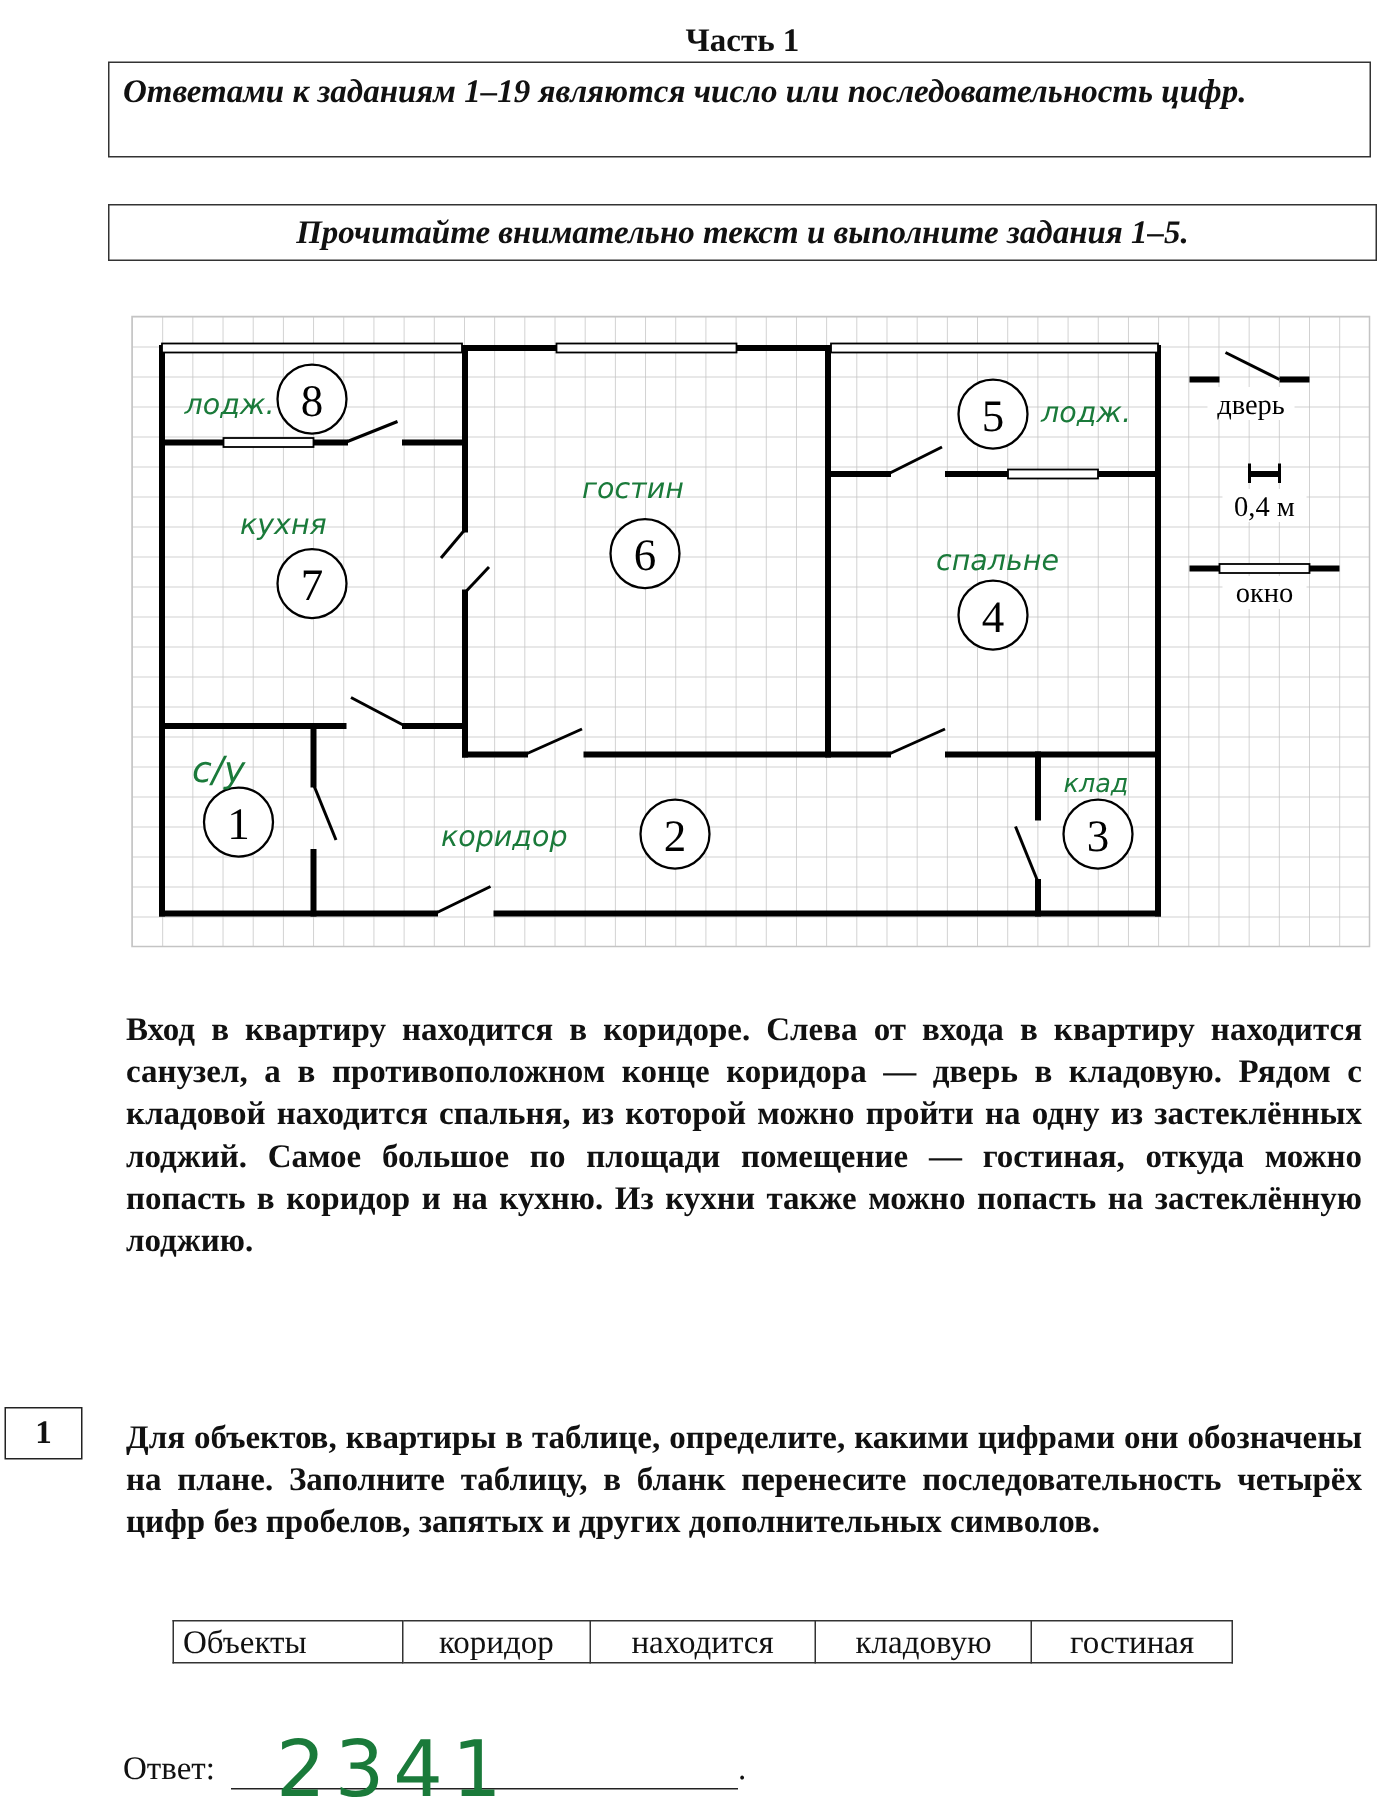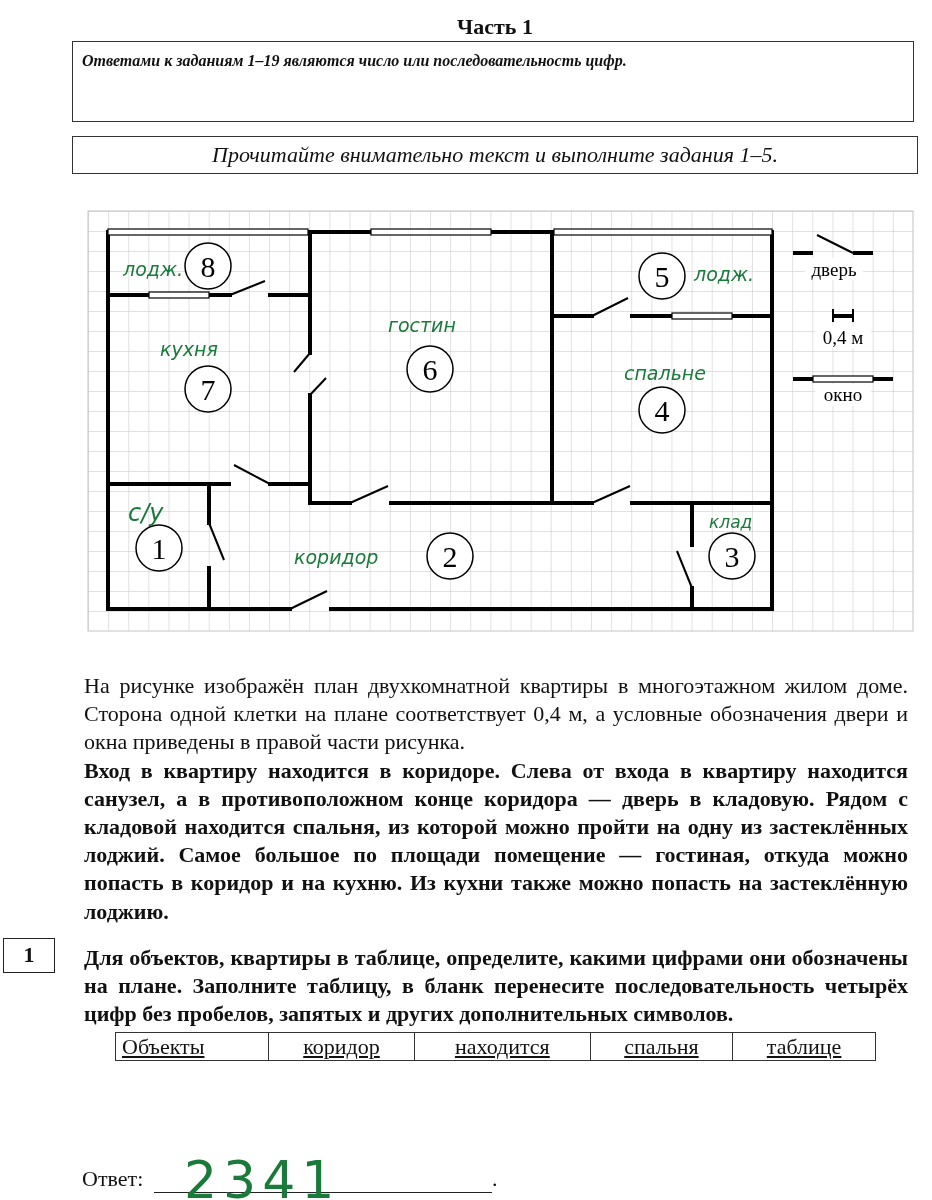--- a/index.html
+++ b/index.html
@@ -7,8 +7,8 @@
          font-family: "Liberation Serif", "DejaVu Serif", serif; color: #111; }
   .abs { position: absolute; }
   .part-title { left: 0; width: 990px; top: 14px; text-align: center; font-weight: bold; font-size: 22px; }
-  .box1 { left: 72px; top: 41px; width: 842px; height: 81px; border: 1.5px solid #333; box-sizing: border-box;
-          padding: 3px 8px 0 9px; font-style: italic; font-weight: bold; font-size: 16px; line-height: 31px;
+  .box1 { left: 72px; top: 41px; width: 842px; height: 64px; border: 1.5px solid #333; box-sizing: border-box;
+          padding: 3px 8px 0 9px; font-style: italic; font-weight: bold; font-size: 22px; line-height: 31px;
           text-align: justify; text-align-last: left; }
   .box2 { left: 72px; top: 136px; width: 846px; height: 38px; border: 1.5px solid #333; box-sizing: border-box;
           text-align: center; font-style: italic; font-weight: normal; font-size: 22px; line-height: 36px; }

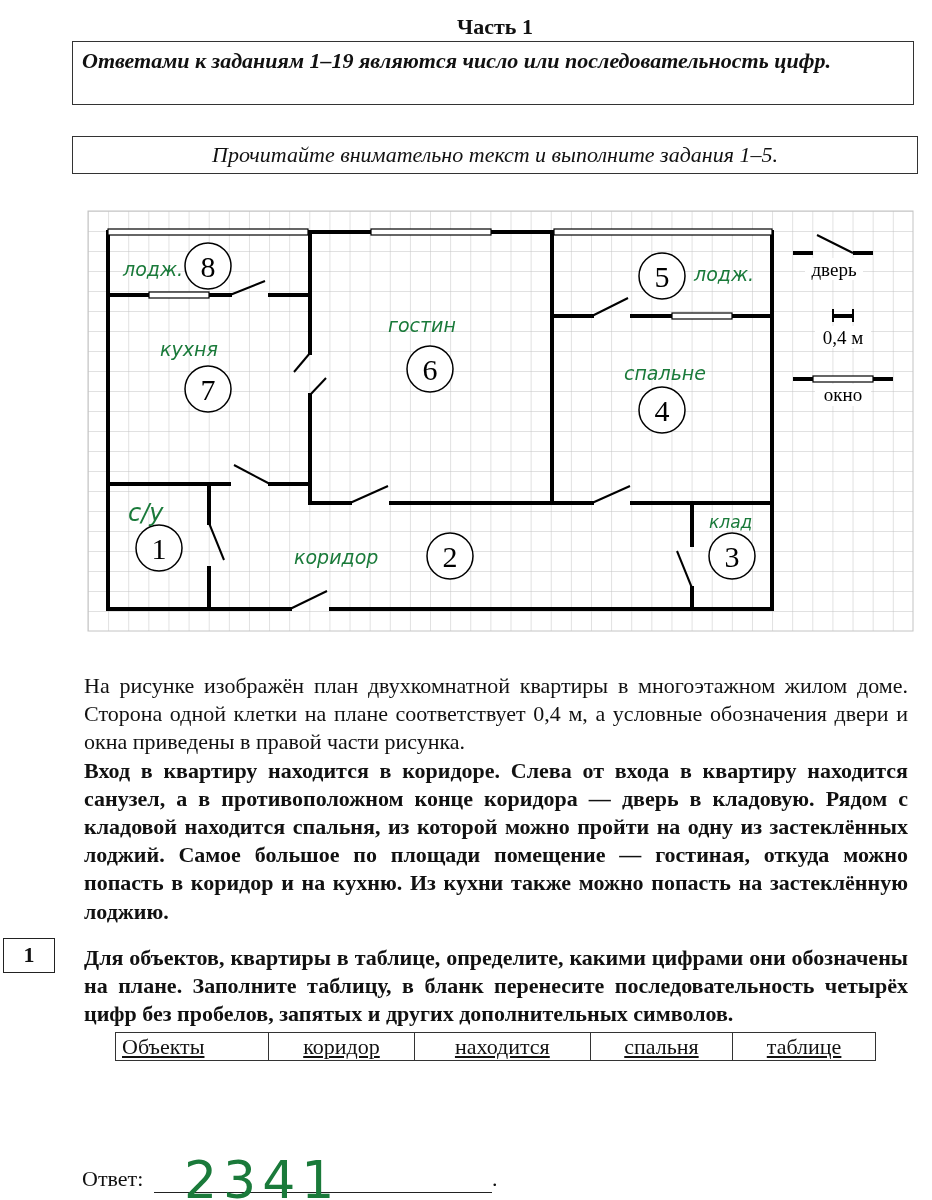--- a/index.html
+++ b/index.html
@@ -11,7 +11,7 @@
           padding: 3px 8px 0 9px; font-style: italic; font-weight: bold; font-size: 22px; line-height: 31px;
           text-align: justify; text-align-last: left; }
   .box2 { left: 72px; top: 136px; width: 846px; height: 38px; border: 1.5px solid #333; box-sizing: border-box;
-          text-align: center; font-style: italic; font-weight: normal; font-size: 22px; line-height: 36px; }
+          text-align: center; font-style: italic; font-weight: bold; font-size: 22px; line-height: 36px; }
   .plan { left: 0; top: 0; }
   .handwriting { font-family: "DejaVu Sans", sans-serif; fill: #1a7a3a; font-style: italic; }
   .para { left: 84px; width: 824px; font-size: 22px; line-height: 28.2px; text-align: justify; }

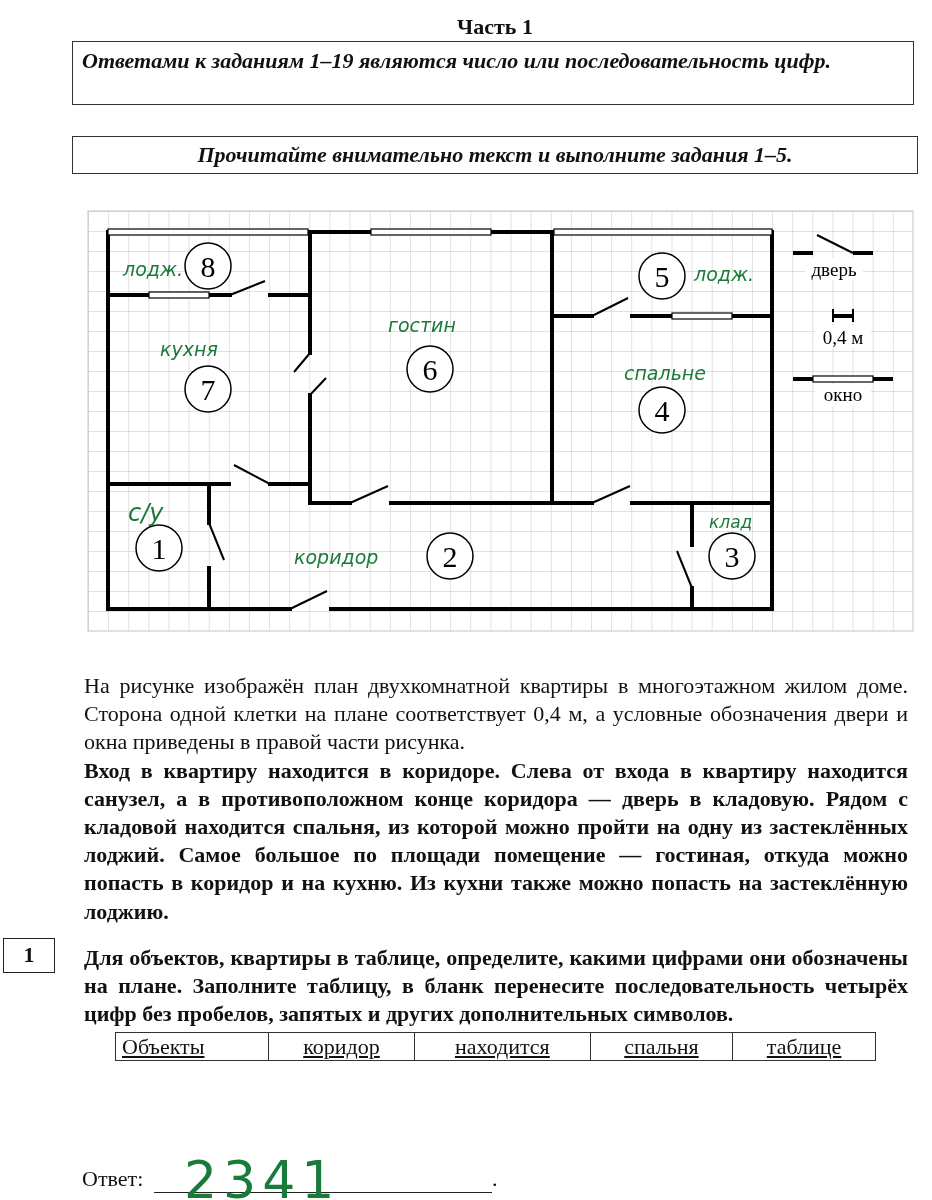--- a/index.html
+++ b/index.html
@@ -175,7 +175,6 @@
 </svg>
 
 <div class="abs para" style="top:672px;">
-  <p>На рисунке изображён план двухкомнатной квартиры в многоэтажном жилом доме. Сторона одной клетки на плане соответствует 0,4 м, а условные обозначения двери и окна приведены в правой части рисунка.</p>
   <p class="last">Вход в квартиру находится в коридоре. Слева от входа в квартиру находится санузел, а в противоположном конце коридора — дверь в кладовую. Рядом с кладовой находится спальня, из которой можно пройти на одну из застеклённых лоджий. Самое большое по площади помещение — гостиная, откуда можно попасть в коридор и на кухню. Из кухни также можно попасть на застеклённую лоджию.</p>
 </div>
 

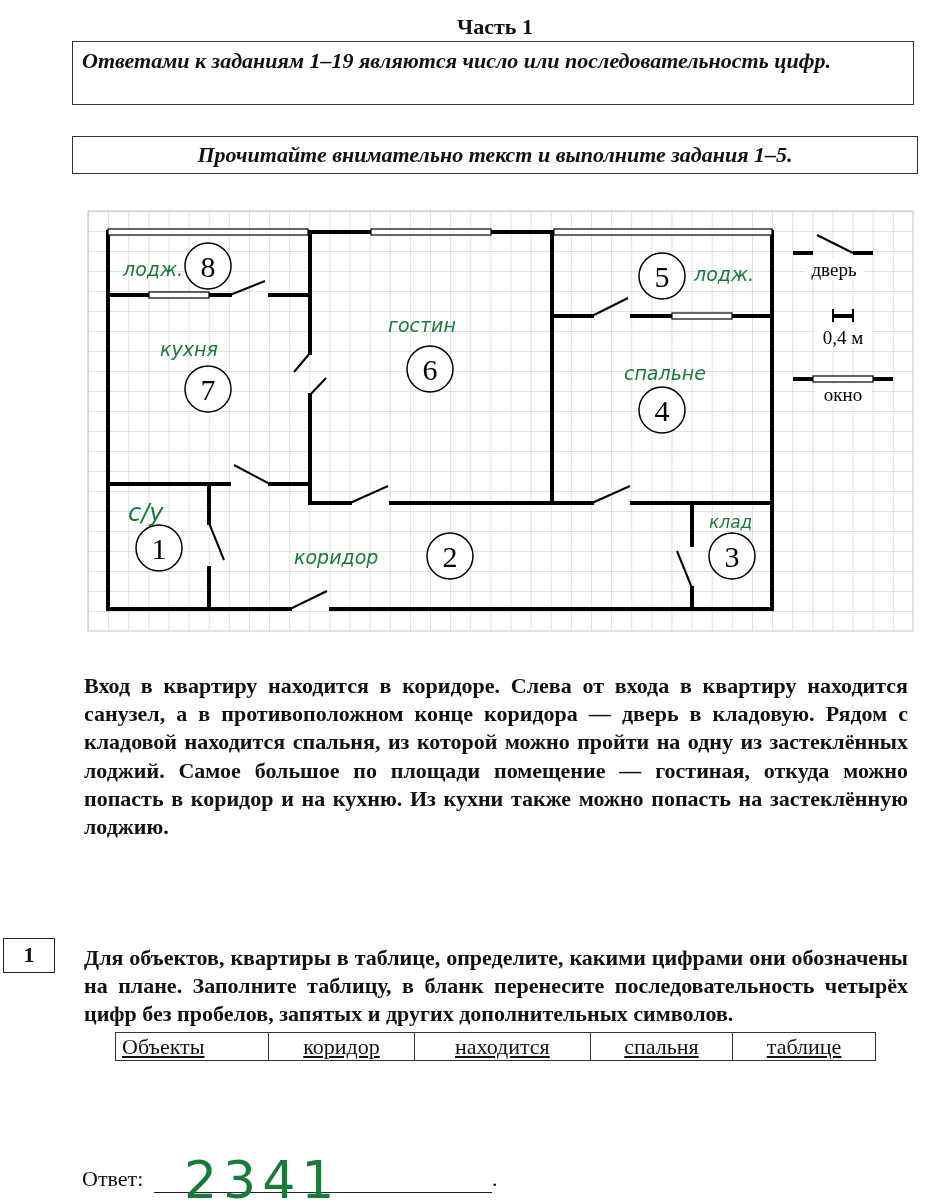--- a/index.html
+++ b/index.html
@@ -19,7 +19,7 @@
   .para p.last { text-align-last: left; font-weight: bold; }
   .task-num { left: 3px; top: 938px; width: 52px; height: 35px; border: 1.5px solid #222; box-sizing: border-box;
               text-align: center; font-weight: bold; font-size: 22px; line-height: 32px; }
-  table.answers { position: absolute; left: 115px; top: 1032px; width: 761px; border-collapse: collapse; font-size: 22px; text-decoration: underline; }
+  table.answers { position: absolute; left: 115px; top: 1080px; width: 707px; border-collapse: collapse; font-size: 22px; }
   table.answers td { border: 1.5px solid #333; height: 27px; padding: 0 6px; line-height: 24px; text-align: center; }
   table.answers td.first { text-align: left; width: 140px; }
   .hand { font-family: "DejaVu Sans", sans-serif; color: #1a7a3a; font-size: 30px; font-weight: normal; line-height: 22px; display: inline-block; transform: translateY(4px); }

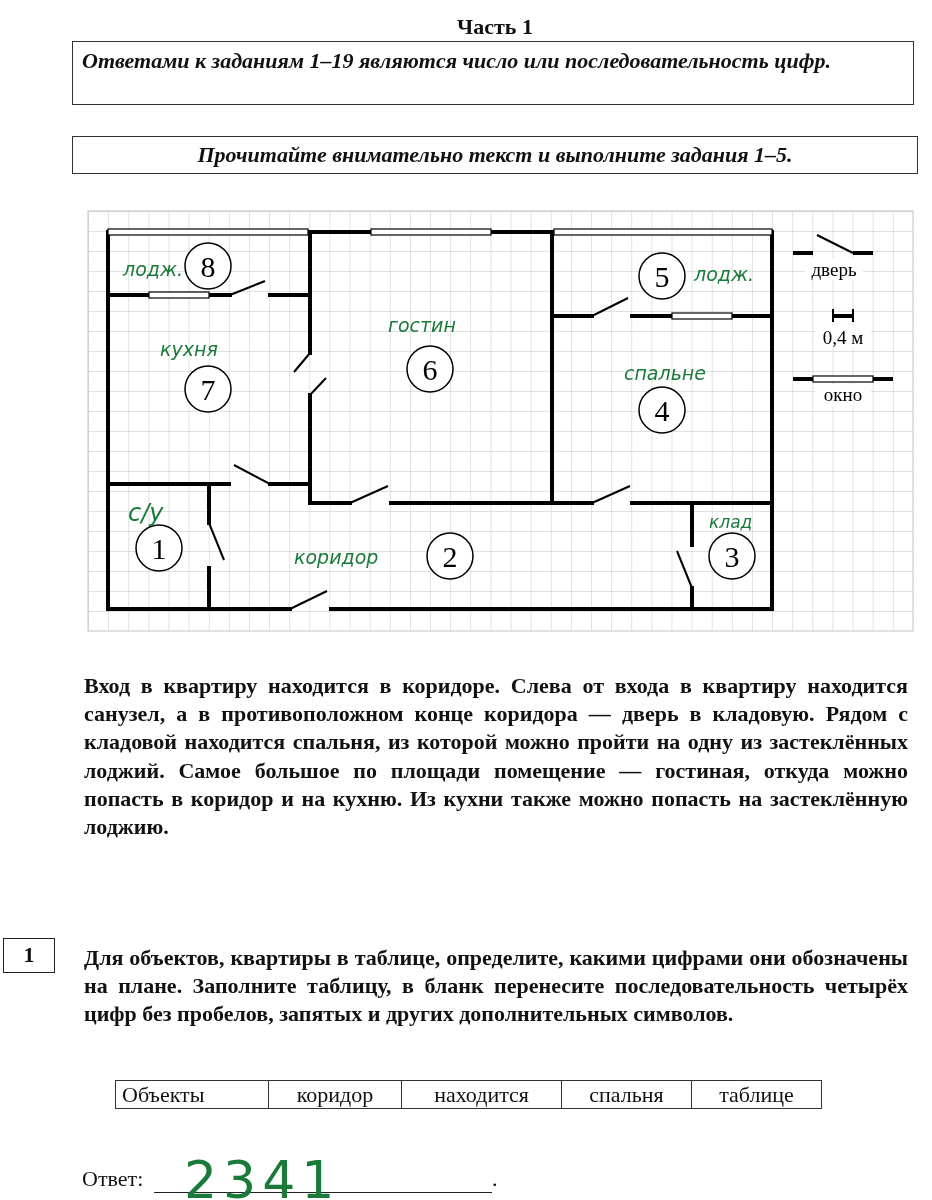--- a/index.html
+++ b/index.html
@@ -189,7 +189,7 @@
     <td class="first">Объекты</td>
     <td>коридор</td>
     <td>находится</td>
-    <td>спальня</td>
+    <td>кладовую</td>
     <td>таблице</td>
   </tr>
 </tbody>

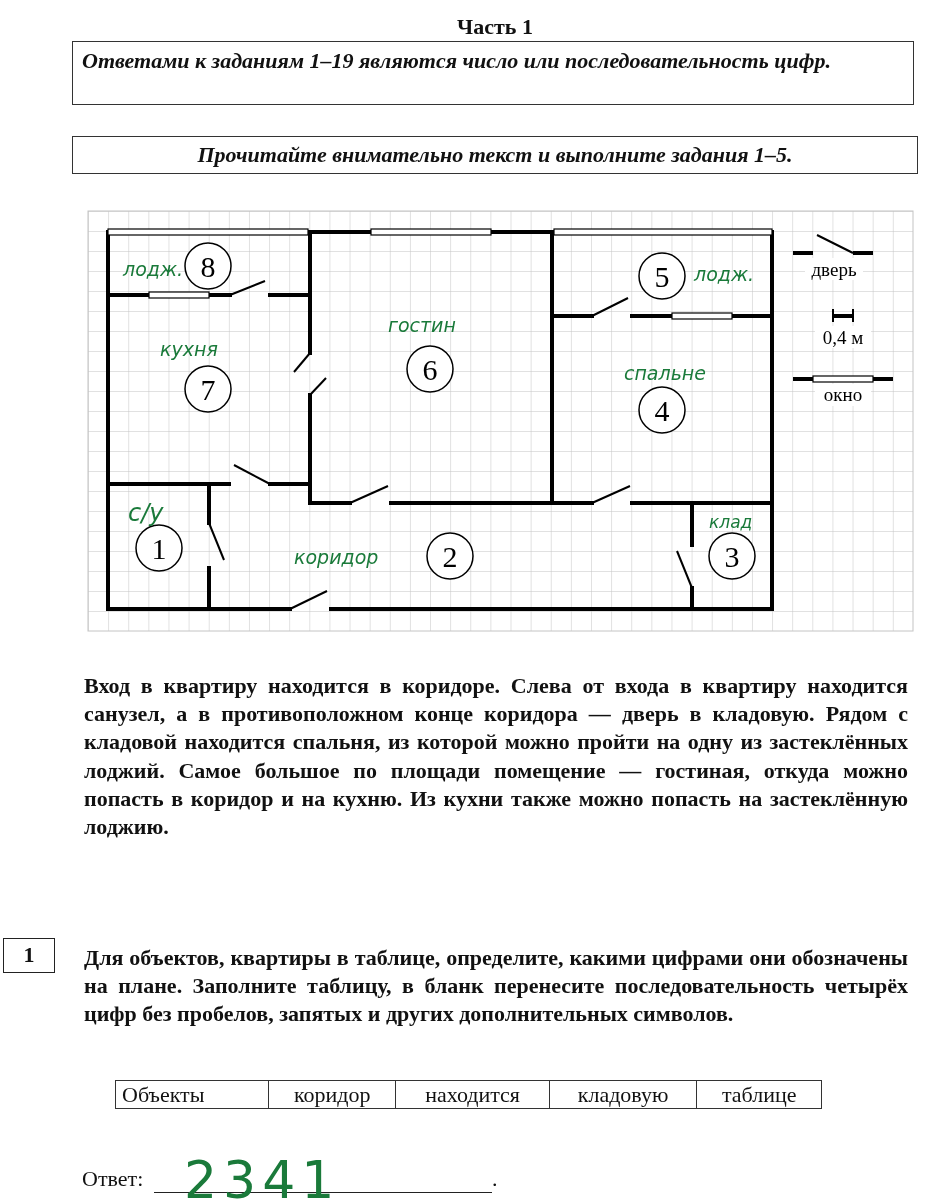--- a/index.html
+++ b/index.html
@@ -190,7 +190,7 @@
     <td>коридор</td>
     <td>находится</td>
     <td>кладовую</td>
-    <td>таблице</td>
+    <td>гостиная</td>
   </tr>
 </tbody>
   </table>

